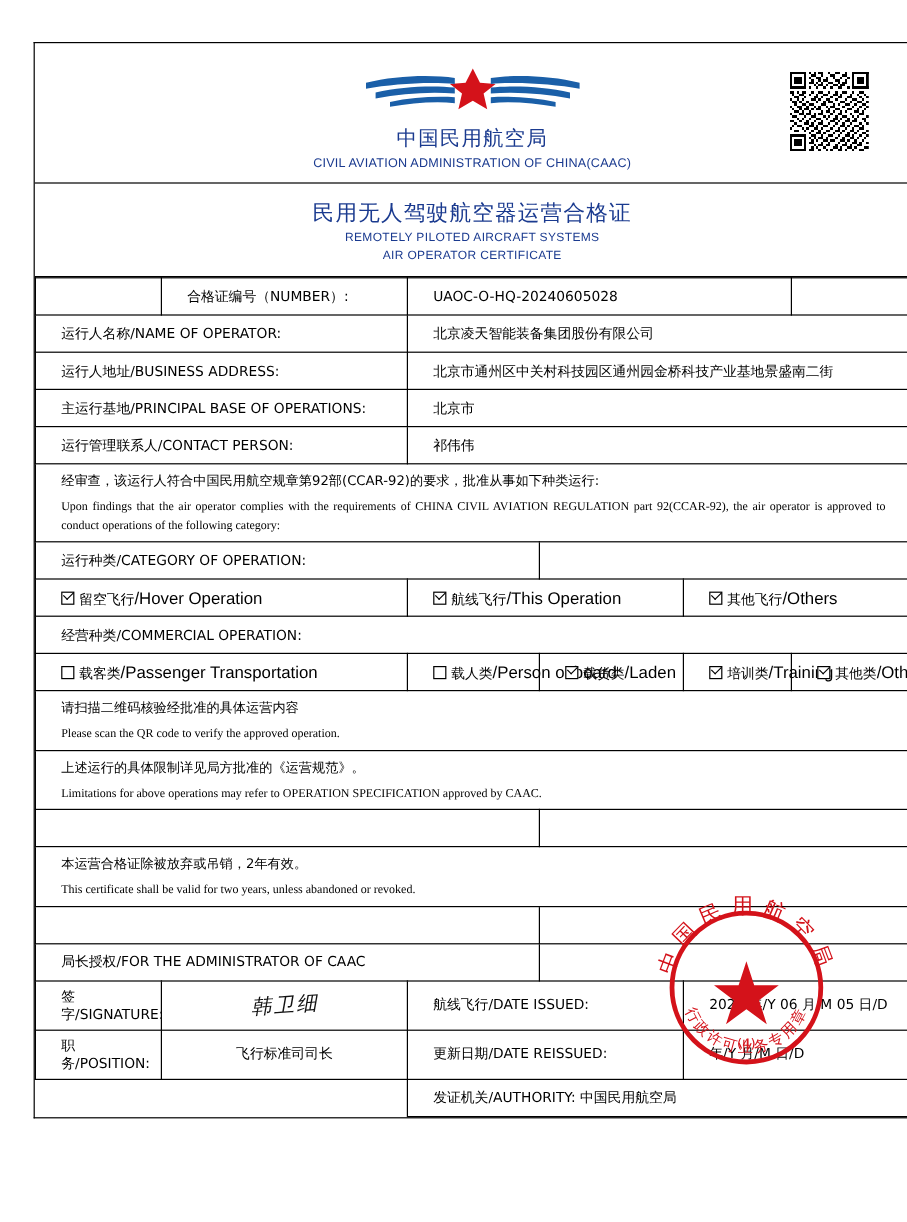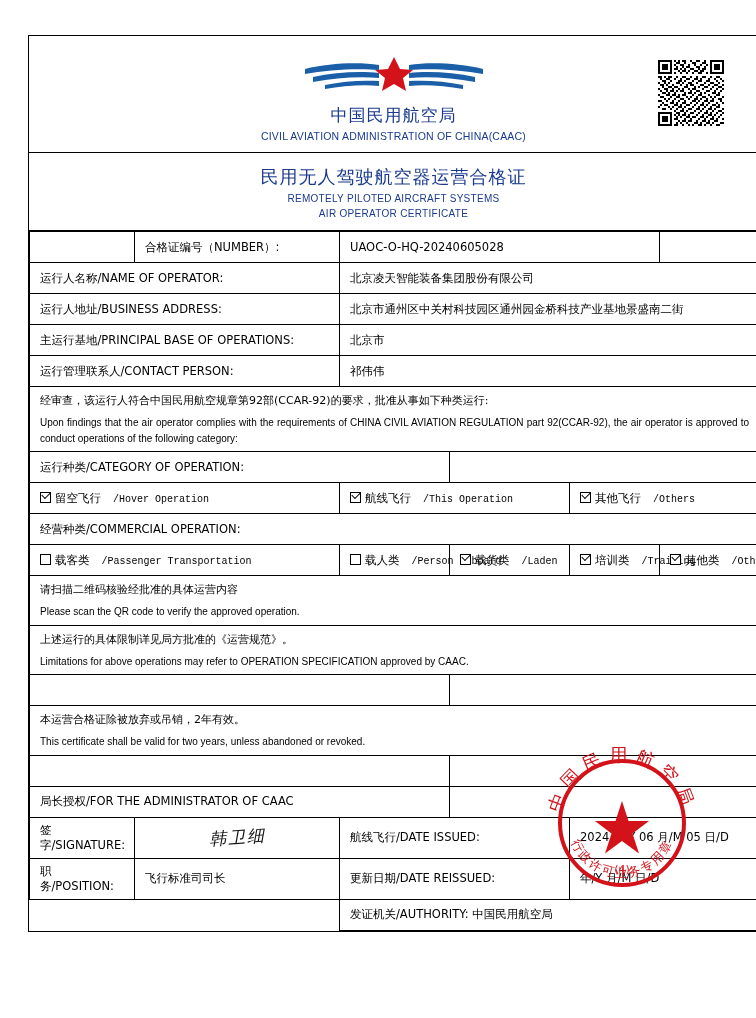--- a/index.html
+++ b/index.html
@@ -97,7 +97,7 @@
   }
   table.grid td {
     border: 1px solid #000;
-    padding: 5px 10px;
+    padding: 5px 21px;
     font-size: 11.5px;
     vertical-align: middle;
     font-family: "DejaVu Sans", sans-serif;

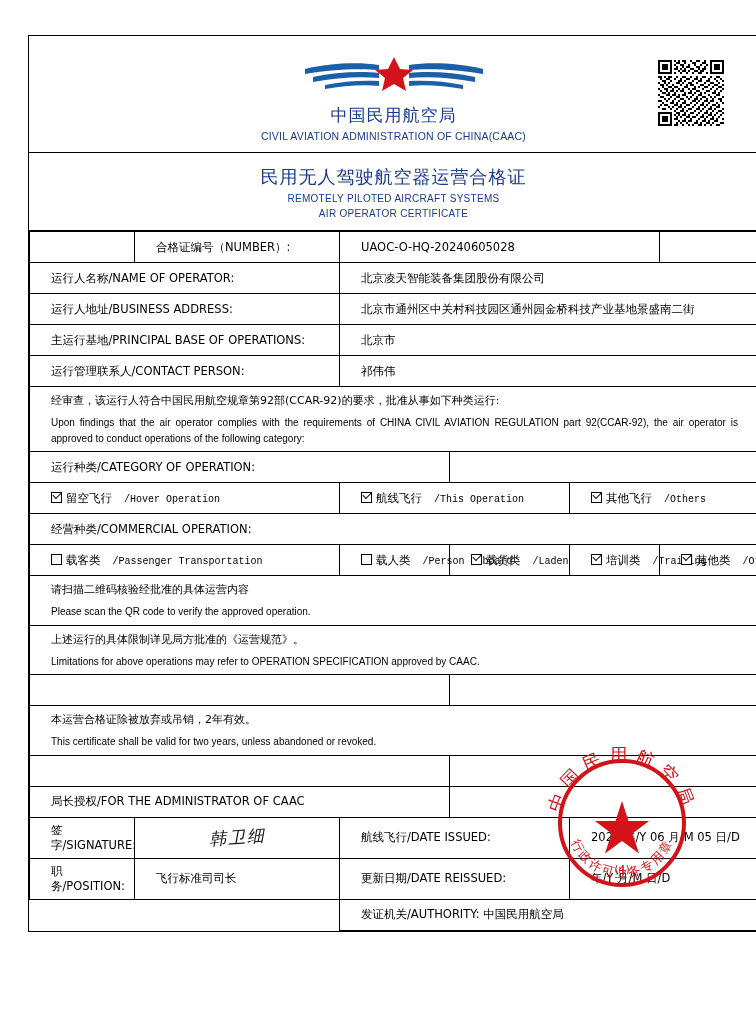--- a/index.html
+++ b/index.html
@@ -114,7 +114,7 @@
   .para-cn { font-size: 11px; font-family: "DejaVu Sans", sans-serif; }
   .para-en {
     font-size: 10px;
-    font-family: Liberation Sans, sans-serif;
+    font-family: Liberation Serif, serif;
     text-align: justify;
     margin-top: 6px;
   }

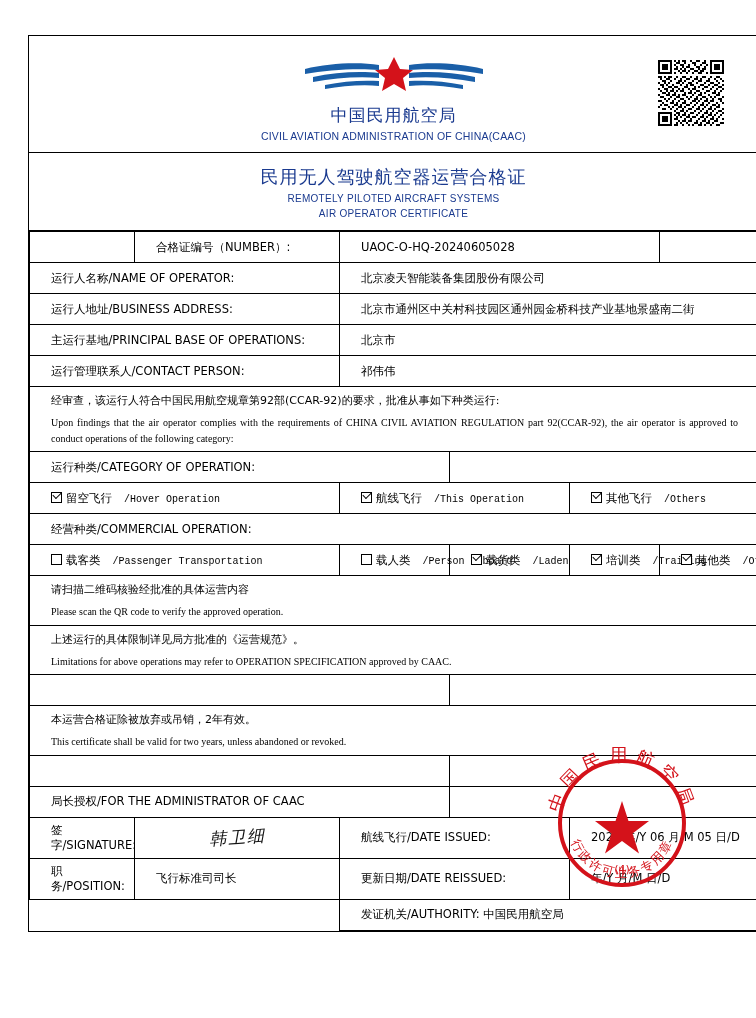--- a/index.html
+++ b/index.html
@@ -140,7 +140,7 @@
     transform: rotate(-45deg);
   }
   .opt { white-space: nowrap; font-size: 11.5px; font-family: "DejaVu Sans", sans-serif; }
-  .opt .en { font-size: 10px; font-family: Liberation Mono, monospace; margin-left: 12px; }
+  .opt .en { font-size: 14px; font-family: Liberation Sans, sans-serif; }
   .empty-row td { height: 14px; }
   .sig-cn {
     font-family: "DejaVu Serif", serif;

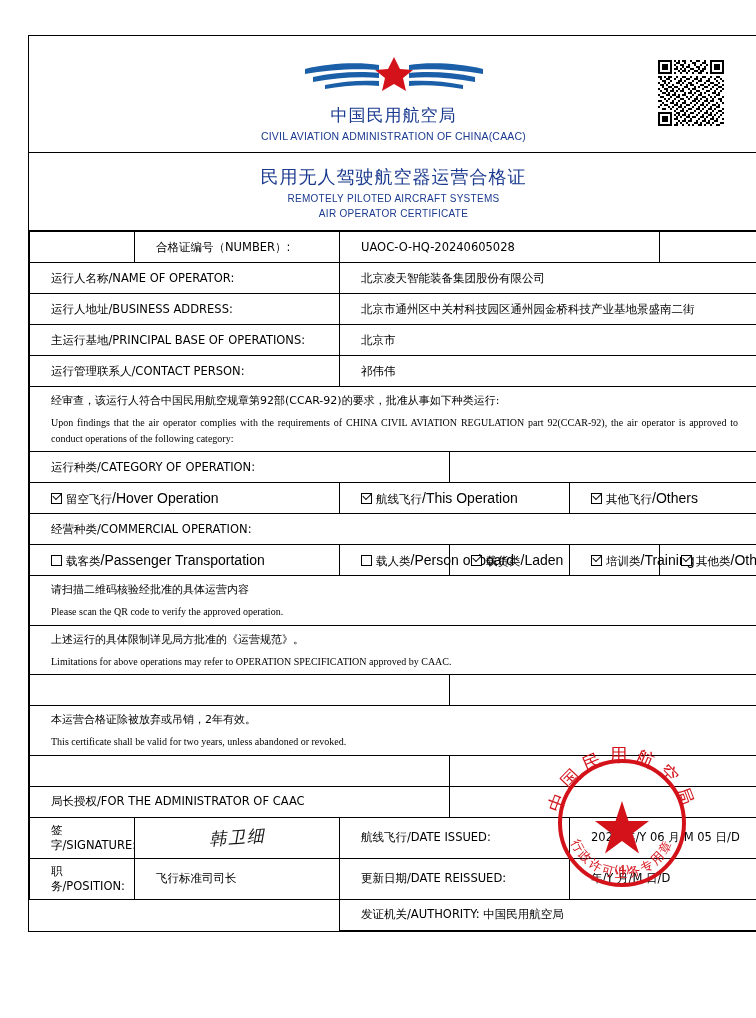--- a/index.html
+++ b/index.html
@@ -633,7 +633,7 @@
 
       <tr style="height:26px">
         <td class="lbl noborder-l">职务/POSITION:</td>
-        <td style="">飞行标准司司长</td>
+        <td style="text-align:center">飞行标准司司长</td>
         <td class="lbl" colspan="2">更新日期/DATE REISSUED:</td>
         <td class="date-line noborder-r" colspan="2">年/Y 月/M 日/D</td>
       </tr>

